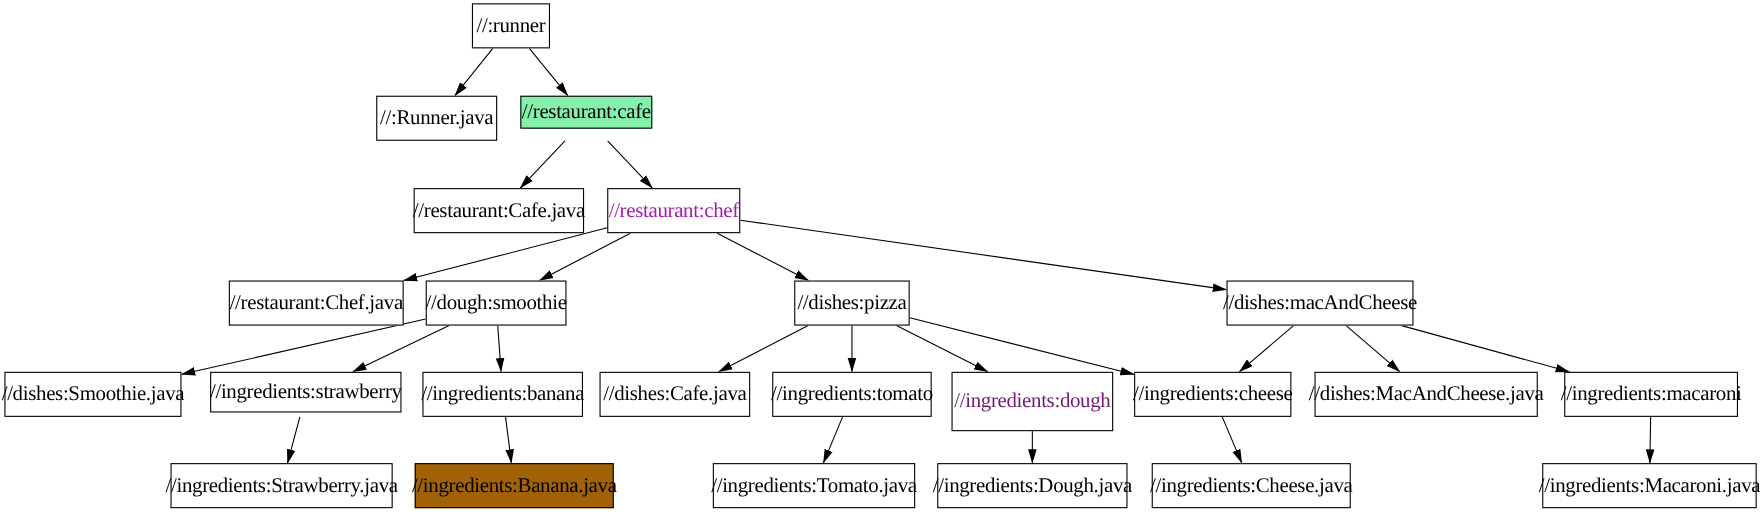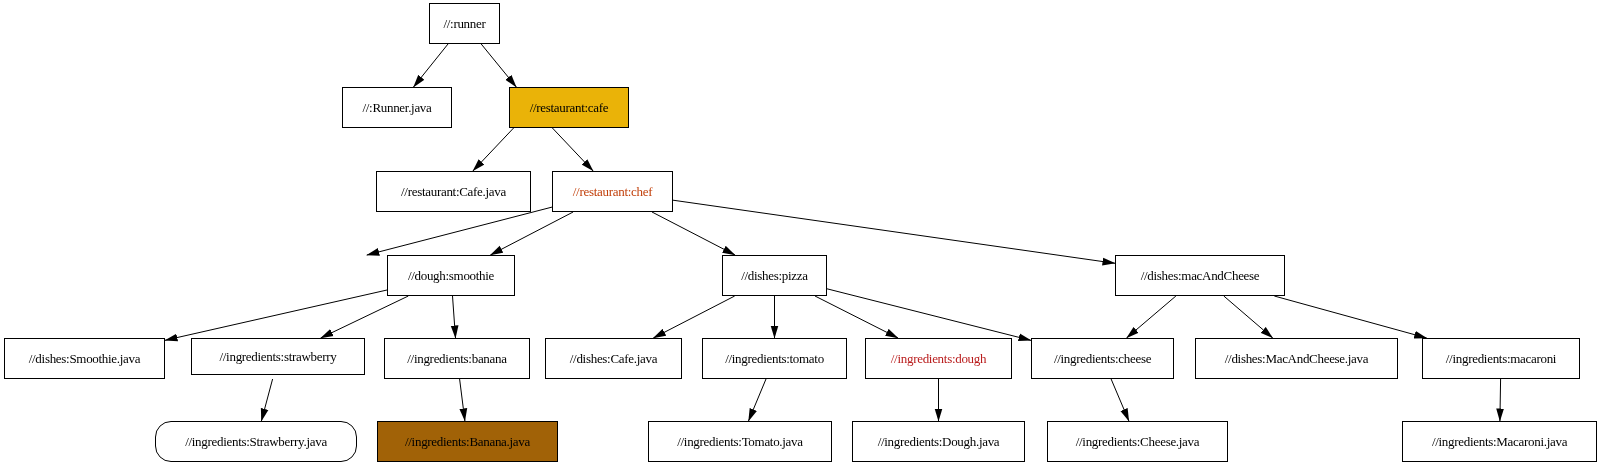--- a/index.html
+++ b/index.html
@@ -27,7 +27,7 @@
     display: flex;
     align-items: center;
     justify-content: center;
-    font-size: 13px;
+    font-size: 19px;
     letter-spacing: -0.3px;
     white-space: nowrap;
     border: 1px solid #000000;

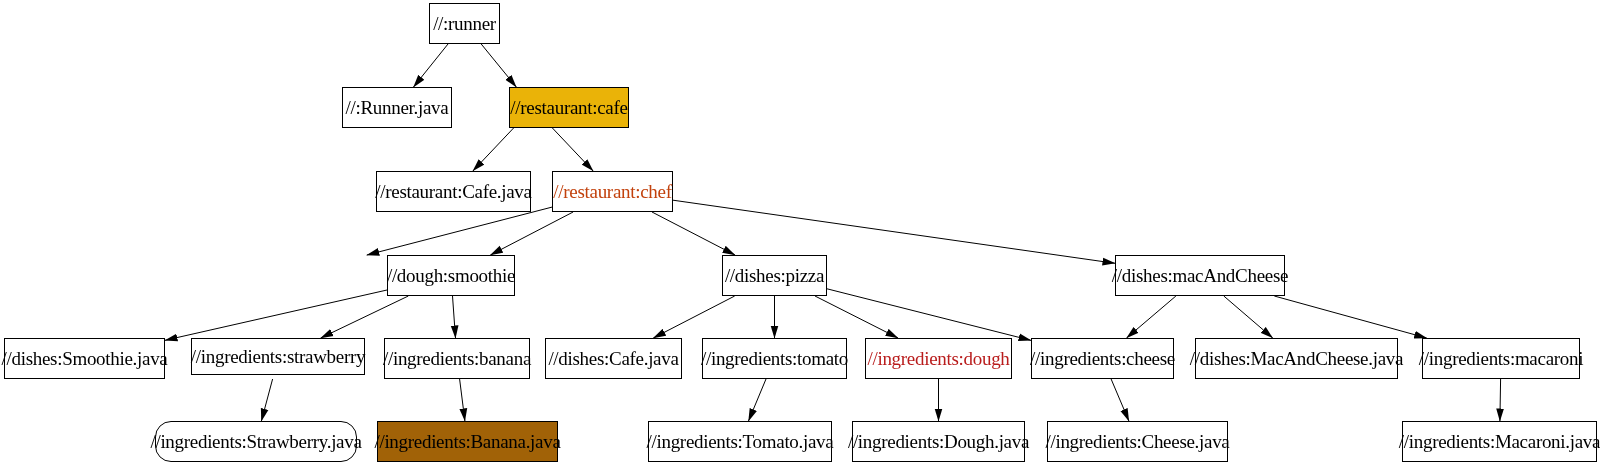--- a/index.html
+++ b/index.html
@@ -74,7 +74,7 @@
   <div id="node-layer">
       <div class="node" style="left: 429px; top: 3px; width: 71px; height: 41px; background: rgb(255, 255, 255); border-color: rgb(0, 0, 0); color: rgb(0, 0, 0);">//:runner</div>
       <div class="node" style="left: 342px; top: 87px; width: 110px; height: 41px; background: rgb(255, 255, 255); border-color: rgb(0, 0, 0); color: rgb(0, 0, 0);">//:Runner.java</div>
-      <div class="node" style="left: 473px; top: 87px; width: 120px; height: 41px; background: #eab308; border-color: rgb(0, 0, 0); color: rgb(0, 0, 0); margin-left: 36px;">//restaurant:cafe</div>
+      <div class="node" style="left: 473px; top: 87px; width: 120px; height: 30px; background: #86efac; border-color: rgb(0, 0, 0); color: rgb(0, 0, 0);">//restaurant:cafe</div>
       <div class="node" style="left: 376px; top: 171px; width: 155px; height: 41px; background: rgb(255, 255, 255); border-color: rgb(0, 0, 0); color: rgb(0, 0, 0);">//restaurant:Cafe.java</div>
       <div class="node" style="left: 552px; top: 171px; width: 121px; height: 41px; background: rgb(255, 255, 255); border-color: rgb(0, 0, 0); color: #c2410c;">//restaurant:chef</div>
       <div class="node" style="left: 387px; top: 255px; width: 128px; height: 41px; background: rgb(255, 255, 255); border-color: rgb(0, 0, 0); color: rgb(0, 0, 0);">//dough:smoothie</div>

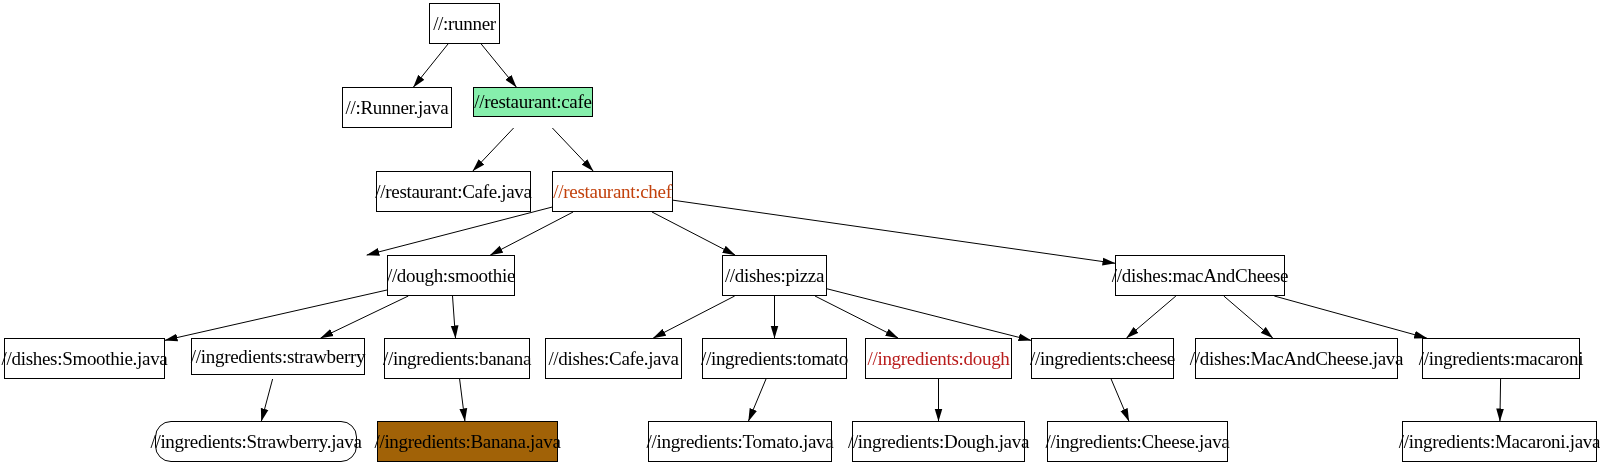--- a/index.html
+++ b/index.html
@@ -76,7 +76,7 @@
       <div class="node" style="left: 342px; top: 87px; width: 110px; height: 41px; background: rgb(255, 255, 255); border-color: rgb(0, 0, 0); color: rgb(0, 0, 0);">//:Runner.java</div>
       <div class="node" style="left: 473px; top: 87px; width: 120px; height: 30px; background: #86efac; border-color: rgb(0, 0, 0); color: rgb(0, 0, 0);">//restaurant:cafe</div>
       <div class="node" style="left: 376px; top: 171px; width: 155px; height: 41px; background: rgb(255, 255, 255); border-color: rgb(0, 0, 0); color: rgb(0, 0, 0);">//restaurant:Cafe.java</div>
-      <div class="node" style="left: 552px; top: 171px; width: 121px; height: 41px; background: rgb(255, 255, 255); border-color: rgb(0, 0, 0); color: #c2410c;">//restaurant:chef</div>
+      <div class="node" style="left: 552px; top: 171px; width: 121px; height: 41px; background: rgb(255, 255, 255); border-color: rgb(0, 0, 0); color: #a21caf;">//restaurant:chef</div>
       <div class="node" style="left: 387px; top: 255px; width: 128px; height: 41px; background: rgb(255, 255, 255); border-color: rgb(0, 0, 0); color: rgb(0, 0, 0);">//dough:smoothie</div>
       <div class="node" style="left: 722px; top: 255px; width: 105px; height: 41px; background: rgb(255, 255, 255); border-color: rgb(0, 0, 0); color: rgb(0, 0, 0);">//dishes:pizza</div>
       <div class="node" style="left: 1115px; top: 255px; width: 170px; height: 41px; background: rgb(255, 255, 255); border-color: rgb(0, 0, 0); color: rgb(0, 0, 0);">//dishes:macAndCheese</div>

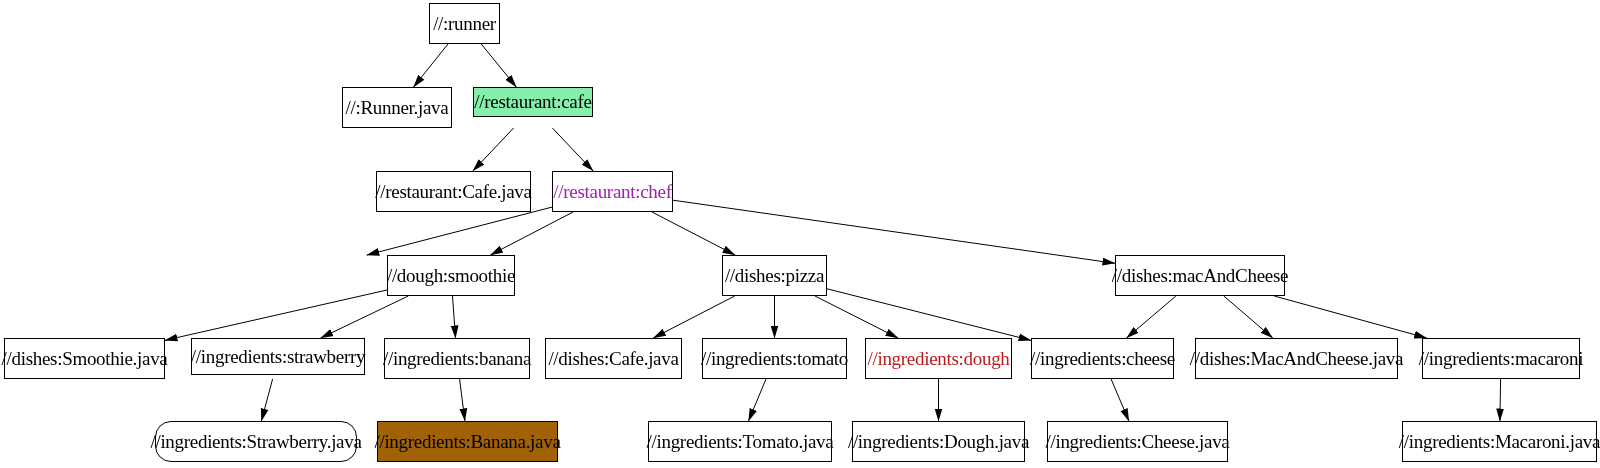--- a/index.html
+++ b/index.html
@@ -77,6 +77,7 @@
       <div class="node" style="left: 473px; top: 87px; width: 120px; height: 30px; background: #86efac; border-color: rgb(0, 0, 0); color: rgb(0, 0, 0);">//restaurant:cafe</div>
       <div class="node" style="left: 376px; top: 171px; width: 155px; height: 41px; background: rgb(255, 255, 255); border-color: rgb(0, 0, 0); color: rgb(0, 0, 0);">//restaurant:Cafe.java</div>
       <div class="node" style="left: 552px; top: 171px; width: 121px; height: 41px; background: rgb(255, 255, 255); border-color: rgb(0, 0, 0); color: #a21caf;">//restaurant:chef</div>
+      <div class="node" style="left: 208px; top: 255px; width: 159px; height: 41px; background: rgb(255, 255, 255); border-color: rgb(0, 0, 0); color: rgb(0, 0, 0);">//restaurant:Chef.java</div>
       <div class="node" style="left: 387px; top: 255px; width: 128px; height: 41px; background: rgb(255, 255, 255); border-color: rgb(0, 0, 0); color: rgb(0, 0, 0);">//dough:smoothie</div>
       <div class="node" style="left: 722px; top: 255px; width: 105px; height: 41px; background: rgb(255, 255, 255); border-color: rgb(0, 0, 0); color: rgb(0, 0, 0);">//dishes:pizza</div>
       <div class="node" style="left: 1115px; top: 255px; width: 170px; height: 41px; background: rgb(255, 255, 255); border-color: rgb(0, 0, 0); color: rgb(0, 0, 0);">//dishes:macAndCheese</div>

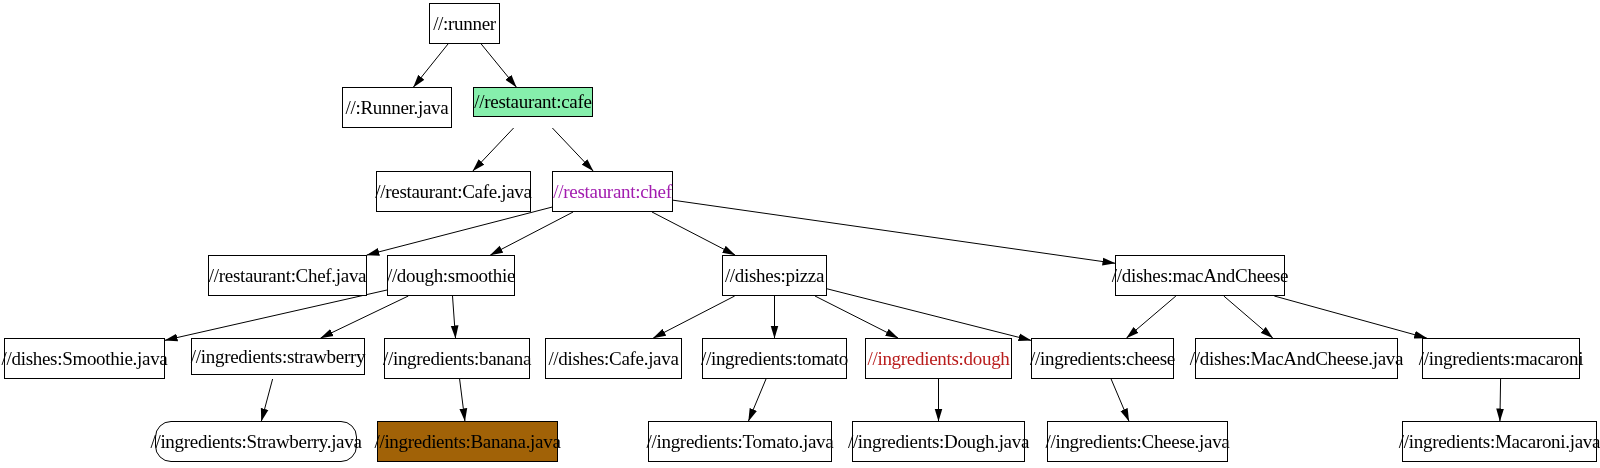--- a/index.html
+++ b/index.html
@@ -86,7 +86,7 @@
       <div class="node" style="left: 384px; top: 338px; width: 146px; height: 41px; background: rgb(255, 255, 255); border-color: rgb(0, 0, 0); color: rgb(0, 0, 0);">//ingredients:banana</div>
       <div class="node" style="left: 545px; top: 338px; width: 137px; height: 41px; background: rgb(255, 255, 255); border-color: rgb(0, 0, 0); color: rgb(0, 0, 0);">//dishes:Cafe.java</div>
       <div class="node" style="left: 702px; top: 338px; width: 145px; height: 41px; background: rgb(255, 255, 255); border-color: rgb(0, 0, 0); color: rgb(0, 0, 0);">//ingredients:tomato</div>
-      <div class="node" style="left: 865px; top: 338px; width: 147px; height: 41px; background: rgb(255, 255, 255); border-color: rgb(0, 0, 0); color: #b91c1c; text-align: center;">//ingredients:dough</div>
+      <div class="node" style="left: 865px; top: 338px; width: 147px; height: 54px; background: rgb(255, 255, 255); border-color: rgb(0, 0, 0); color: #701a75; text-align: center;">//ingredients:dough</div>
       <div class="node" style="left: 1031px; top: 338px; width: 143px; height: 41px; background: rgb(255, 255, 255); border-color: rgb(0, 0, 0); color: rgb(0, 0, 0);">//ingredients:cheese</div>
       <div class="node" style="left: 1195px; top: 338px; width: 203px; height: 41px; background: rgb(255, 255, 255); border-color: rgb(0, 0, 0); color: rgb(0, 0, 0);">//dishes:MacAndCheese.java</div>
       <div class="node" style="left: 1422px; top: 338px; width: 158px; height: 41px; background: rgb(255, 255, 255); border-color: rgb(0, 0, 0); color: rgb(0, 0, 0);">//ingredients:macaroni</div>

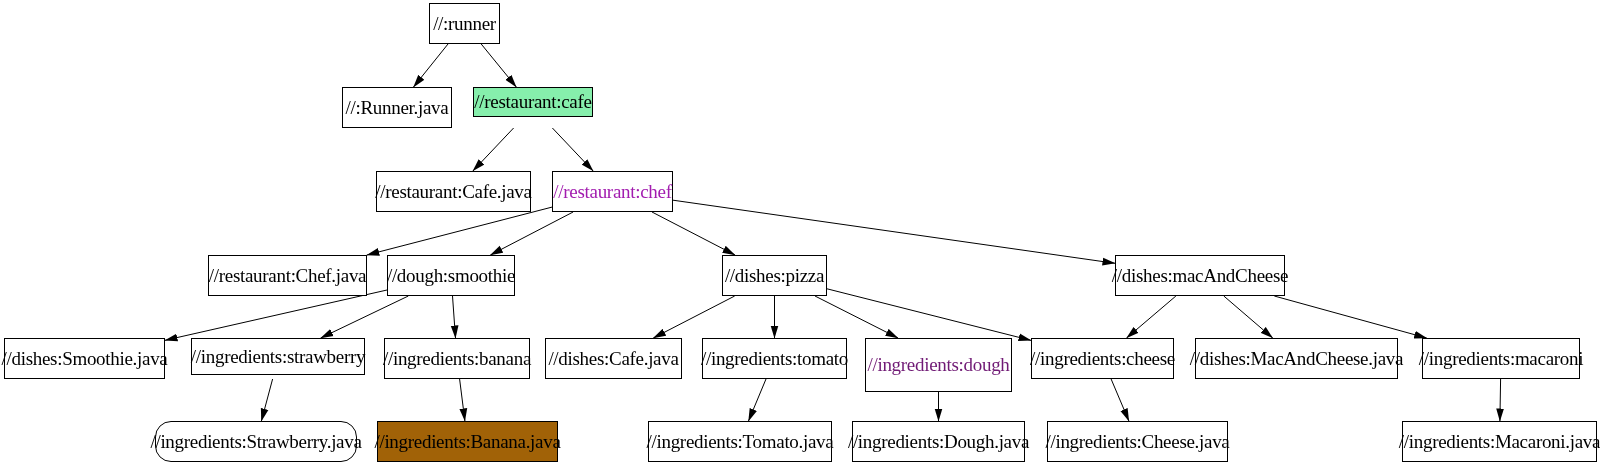--- a/index.html
+++ b/index.html
@@ -90,7 +90,7 @@
       <div class="node" style="left: 1031px; top: 338px; width: 143px; height: 41px; background: rgb(255, 255, 255); border-color: rgb(0, 0, 0); color: rgb(0, 0, 0);">//ingredients:cheese</div>
       <div class="node" style="left: 1195px; top: 338px; width: 203px; height: 41px; background: rgb(255, 255, 255); border-color: rgb(0, 0, 0); color: rgb(0, 0, 0);">//dishes:MacAndCheese.java</div>
       <div class="node" style="left: 1422px; top: 338px; width: 158px; height: 41px; background: rgb(255, 255, 255); border-color: rgb(0, 0, 0); color: rgb(0, 0, 0);">//ingredients:macaroni</div>
-      <div class="node" style="left: 155px; top: 421px; width: 202px; height: 41px; background: rgb(255, 255, 255); border-color: rgb(0, 0, 0); color: rgb(0, 0, 0); border-radius: 16px;">//ingredients:Strawberry.java</div>
+      <div class="node" style="left: 155px; top: 421px; width: 202px; height: 41px; background: rgb(255, 255, 255); border-color: rgb(0, 0, 0); color: rgb(0, 0, 0);">//ingredients:Strawberry.java</div>
       <div class="node" style="left: 377px; top: 421px; width: 181px; height: 41px; background: #a16207; border-color: rgb(0, 0, 0); color: rgb(0, 0, 0);">//ingredients:Banana.java</div>
       <div class="node" style="left: 648px; top: 421px; width: 184px; height: 41px; background: rgb(255, 255, 255); border-color: rgb(0, 0, 0); color: rgb(0, 0, 0);">//ingredients:Tomato.java</div>
       <div class="node" style="left: 852px; top: 421px; width: 173px; height: 41px; background: rgb(255, 255, 255); border-color: rgb(0, 0, 0); color: rgb(0, 0, 0);">//ingredients:Dough.java</div>

